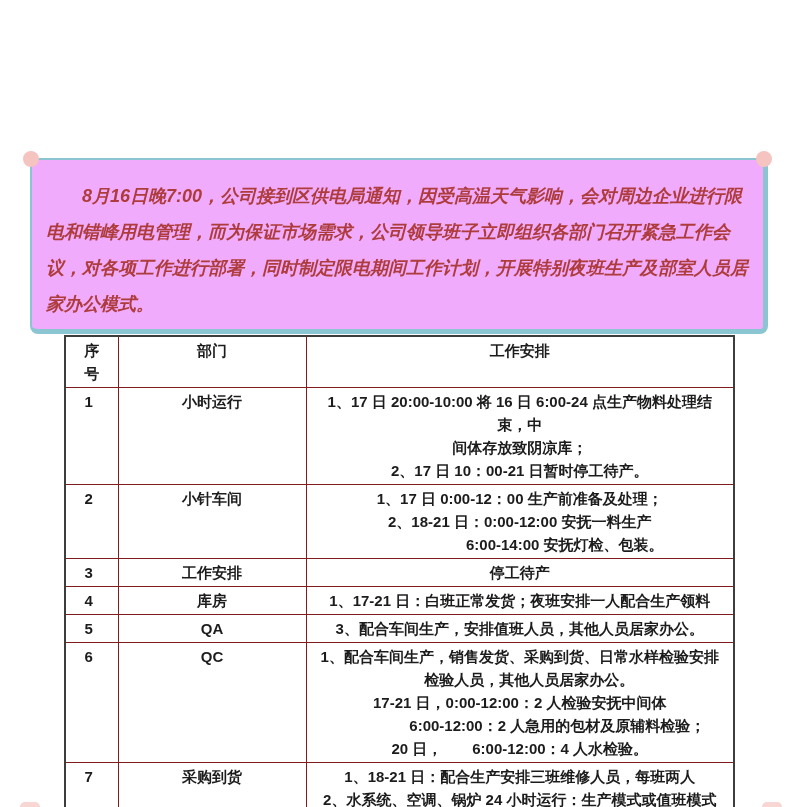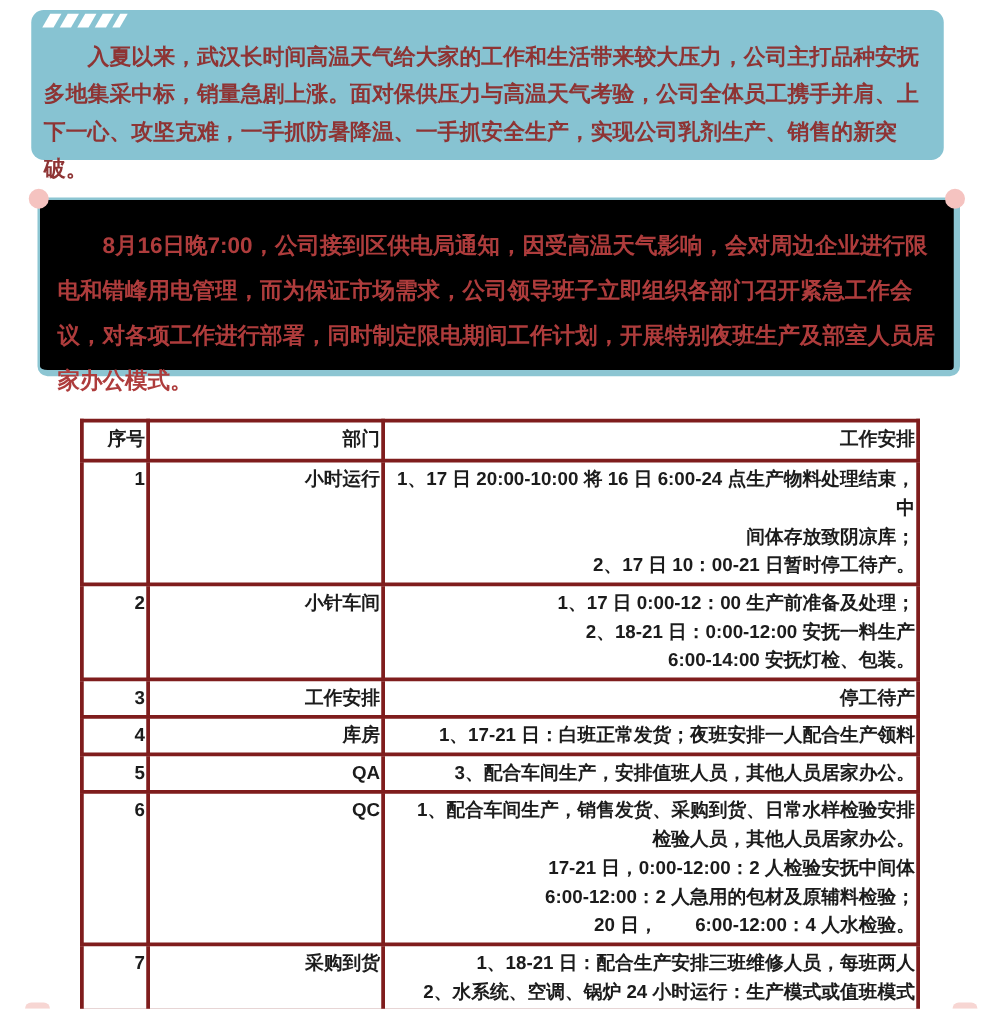--- a/index.html
+++ b/index.html
@@ -67,16 +67,6 @@
 
 <div class="page">
 
-  <section class="intro-box">
-    <div class="slashes">
-      <span></span>
-        <span></span>
-        <span></span>
-        <span></span>
-        <span></span>
-    </div>
-    <p class="intro-text">入夏以来，武汉长时间高温天气给大家的工作和生活带来较大压力，公司主打品种安抚多地集采中标，销量急剧上涨。面对保供压力与高温天气考验，公司全体员工携手并肩、上下一心、攻坚克难，一手抓防暑降温、一手抓安全生产，实现公司乳剂生产、销售的新突破。</p>
-  </section>
 
   <section class="notice-box">
     <span class="corner-dot dot-left"></span>

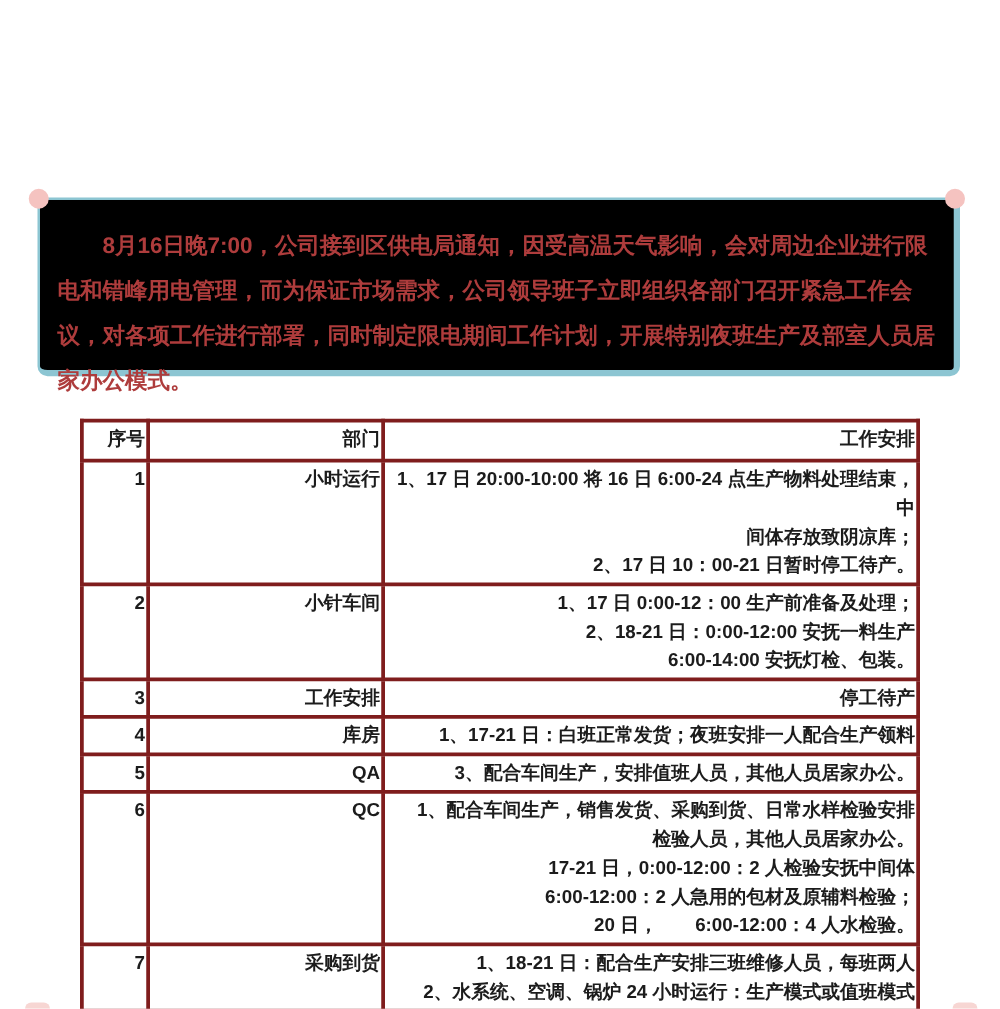--- a/index.html
+++ b/index.html
@@ -26,10 +26,10 @@
 
   
   .notice-box{
-    position:absolute;left:30px;top:158px;width:738px;height:143px;
-    box-sizing:border-box;background:#000000;
+    position:absolute;left:30px;top:158px;width:738px;height:176px;
+    box-sizing:border-box;background:#f0abfc;
     border:2px solid #8cc5d2;border-right-width:5px;border-bottom-width:5px;
-    border-radius:8px;padding:18px 14px 0 14px;
+    border-radius:8px;padding:18px 14px 0 14px;font-style:italic;
   }
   .corner-dot{position:absolute;width:16px;height:16px;border-radius:50%;background:#f5c3c0;}
   .dot-left{left:-9px;top:-9px;}

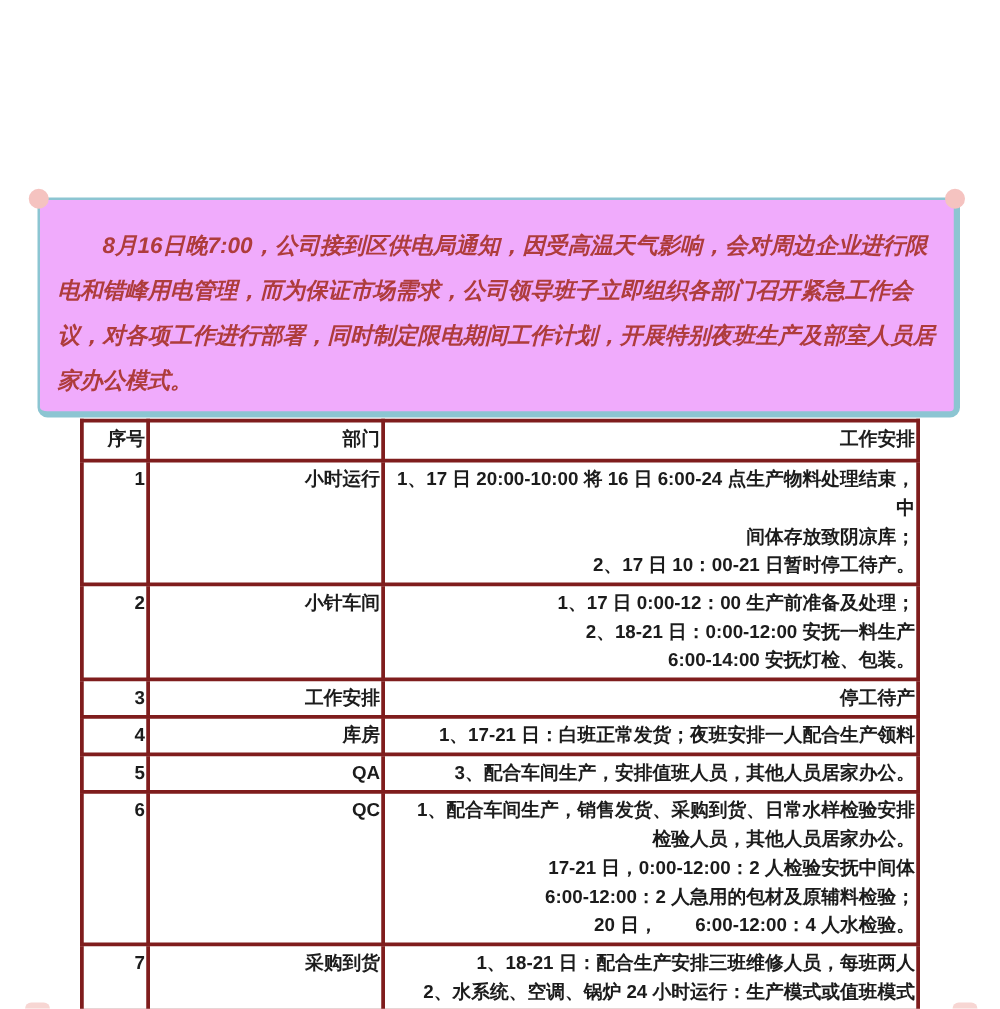--- a/index.html
+++ b/index.html
@@ -50,8 +50,8 @@
   .schedule col.c-dept{width:188px;}
   .schedule col.c-plan{width:428px;}
   .schedule th,.schedule td{
-    border:3px solid #7f1d1d;vertical-align:top;text-align:right;
-    padding:2px 1px;line-height:23px;
+    border:1px solid #7f1d1d;vertical-align:top;text-align:center;
+    padding:2px 14px;line-height:23px;
   }
   .schedule th{font-weight:bold;height:25px;}
   .schedule td.plan{white-space:pre-wrap;}

